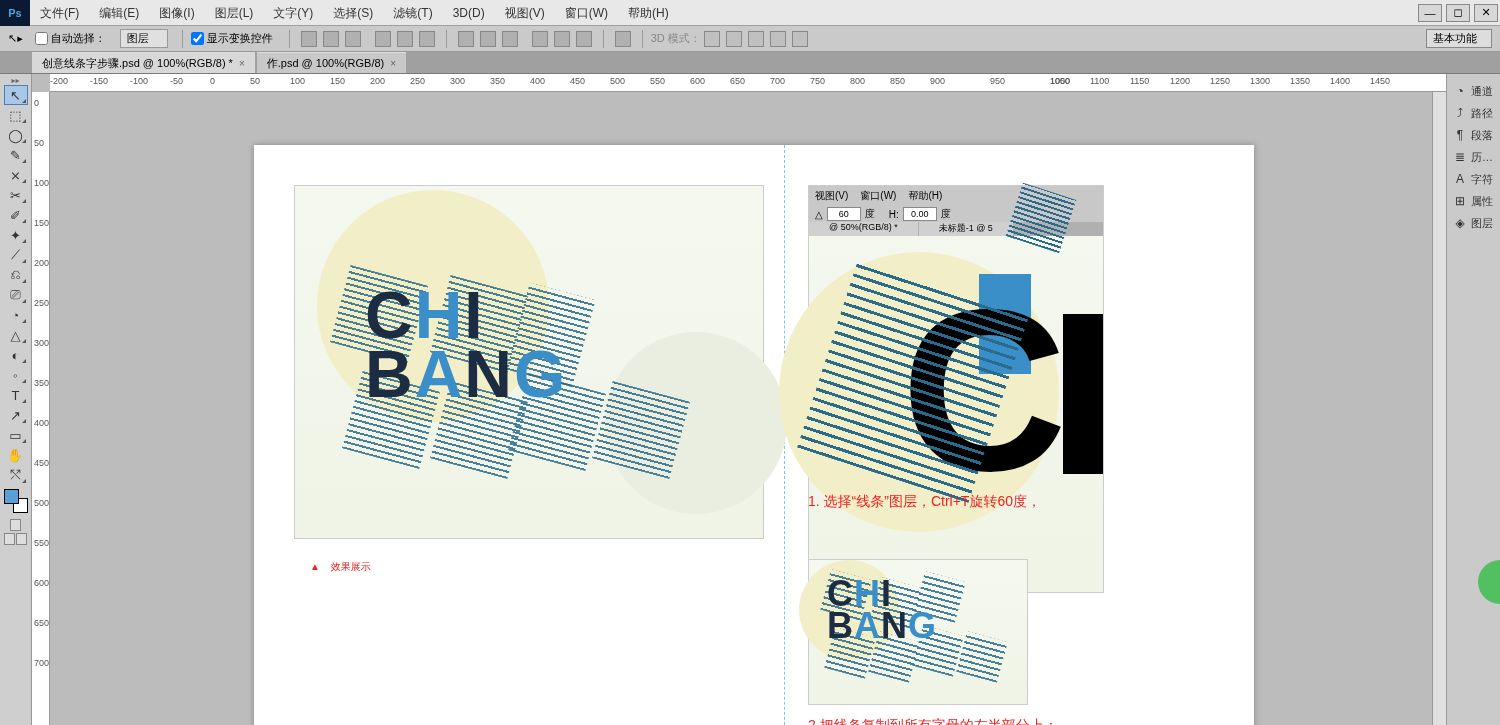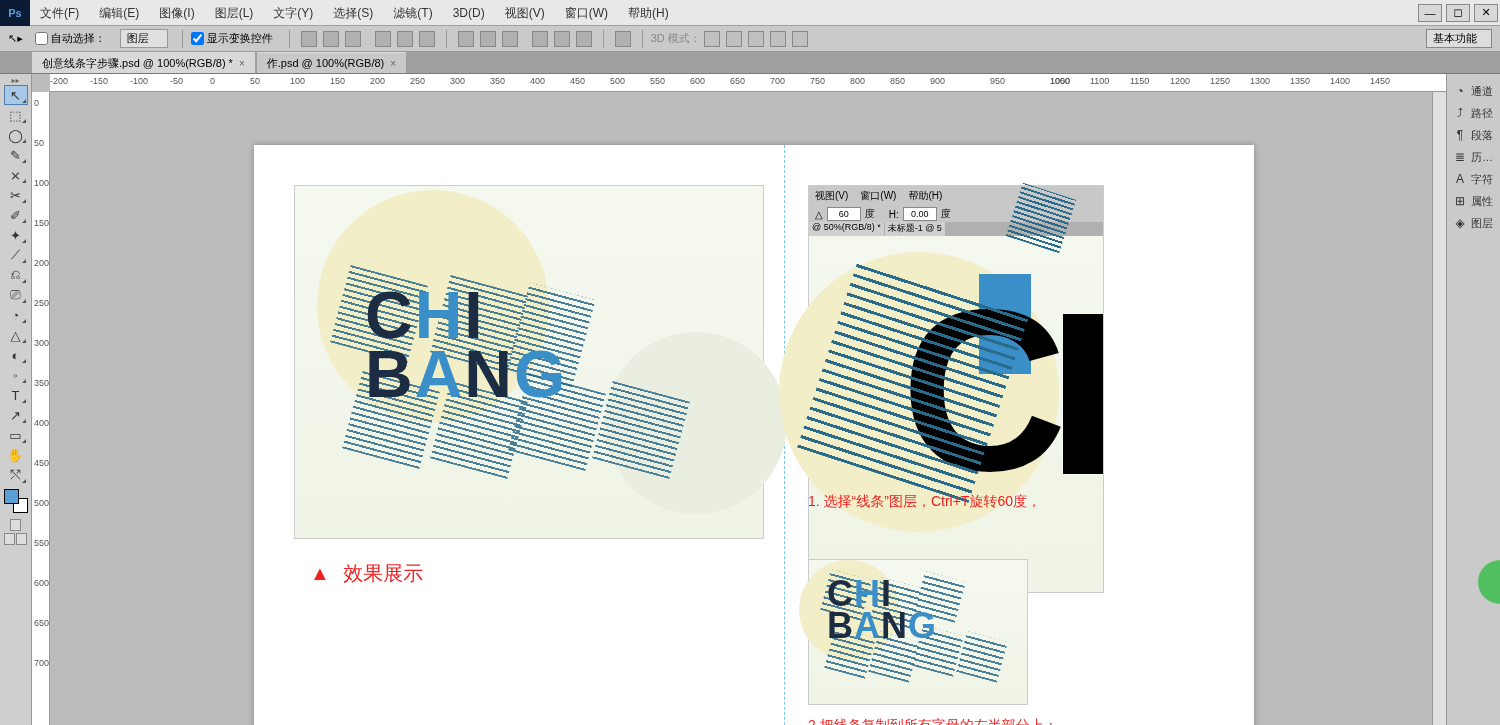--- a/index.html
+++ b/index.html
@@ -75,7 +75,7 @@
 .mini-ui2 { position:absolute; left:0; top:18px; right:0; background:#c8c8c8; font-size:10px; padding:3px 6px; border-bottom:1px solid #999; display:flex; gap:4px; align-items:center;}
 .mini-input { width:34px; height:14px; background:#fff; border:1px solid #888; font-size:9px; text-align:center;}
 .mini-tabs { position:absolute; left:0; top:36px; right:0; background:#b0b0b0; height:14px; font-size:9px; display:flex;}
-.mini-tab { background:#d0d0d0; padding:0 3px; margin-right:1px;}
+.mini-tab { background:#d0d0d0; padding:0 20px; margin-right:1px;}
 .detail-circle { position:absolute; left:-30px; top:66px; width:280px; height:280px; border-radius:50%; background:#f2eec7;}
 .big-c { position:absolute; left:92px; top:90px; font-size:230px; font-weight:900; color:#000; line-height:1;}
 .blue-rect { position:absolute; left:170px; top:88px; width:52px; height:100px; background:#3b8fc8;}

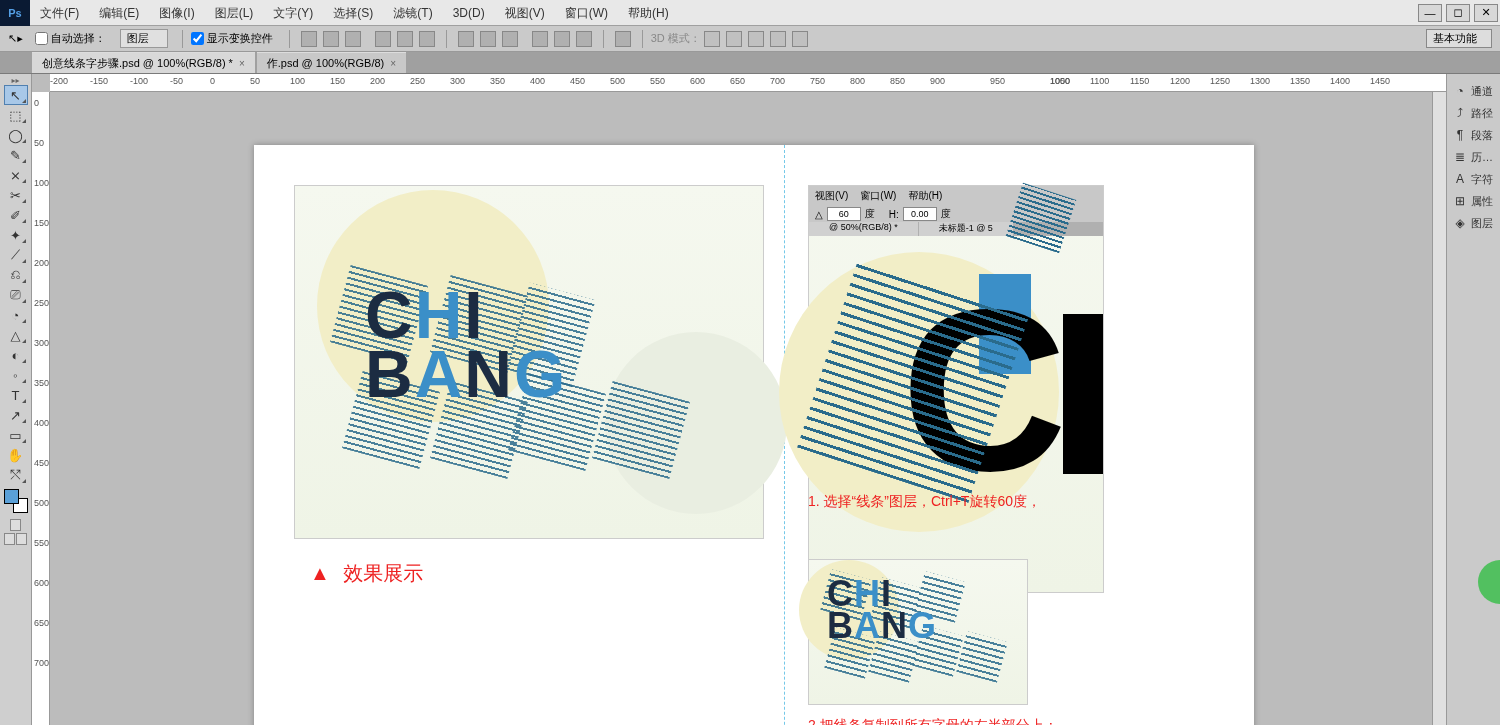--- a/index.html
+++ b/index.html
@@ -66,7 +66,7 @@
 .chi-bang .blue-letter { color:#3b8fc8; }
 .chi-bang .dark-letter { color:#1c2c42; }
 .stripe-overlay { position:absolute; width:80px; height:80px; background:repeating-linear-gradient(0deg, #2a6b8c 0 2px, transparent 2px 6px); transform:rotate(15deg); opacity:0.85;}
-.example-caption { position:absolute; left:56px; top:415px; color:#e22; font-size:20px; font-weight:normal;}
+.example-caption { position:absolute; left:56px; top:415px; color:#e22; font-size:10px; font-weight:normal;}
 .example-caption .tri { color:#e22; margin-right:8px;}
 
 

